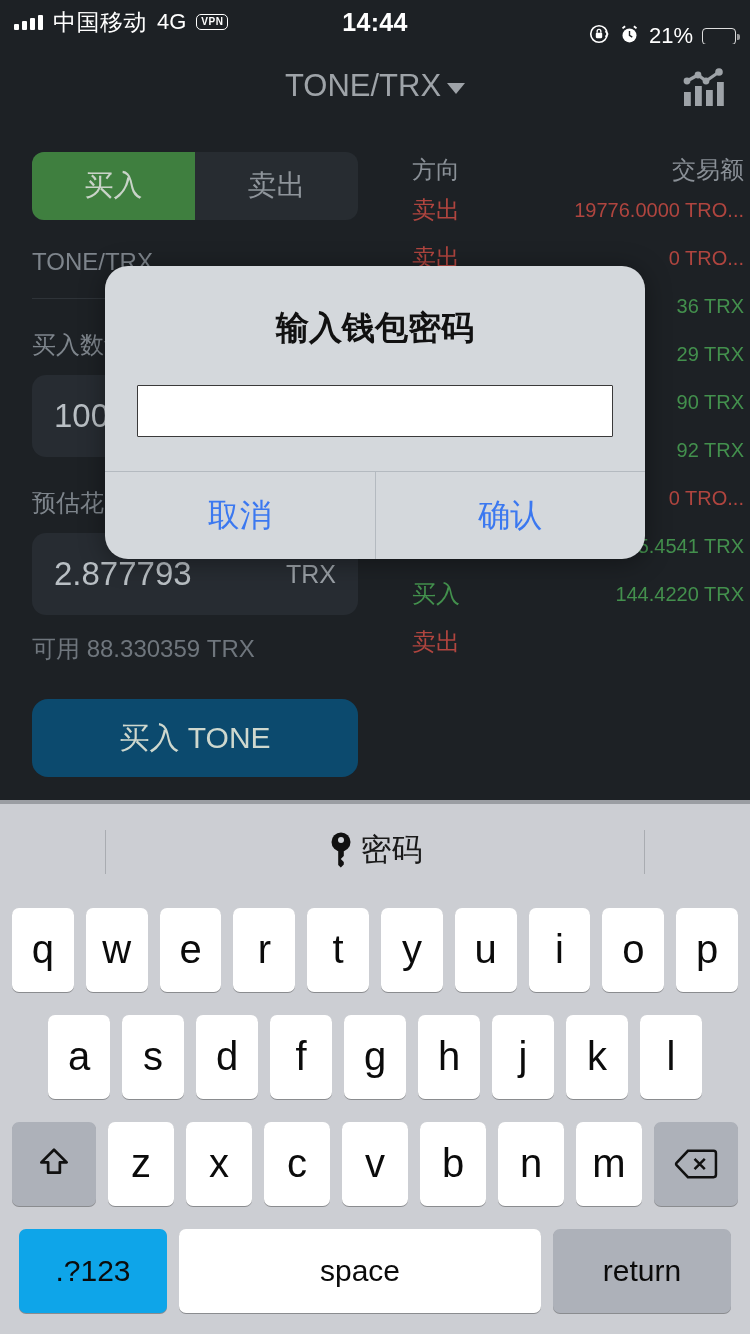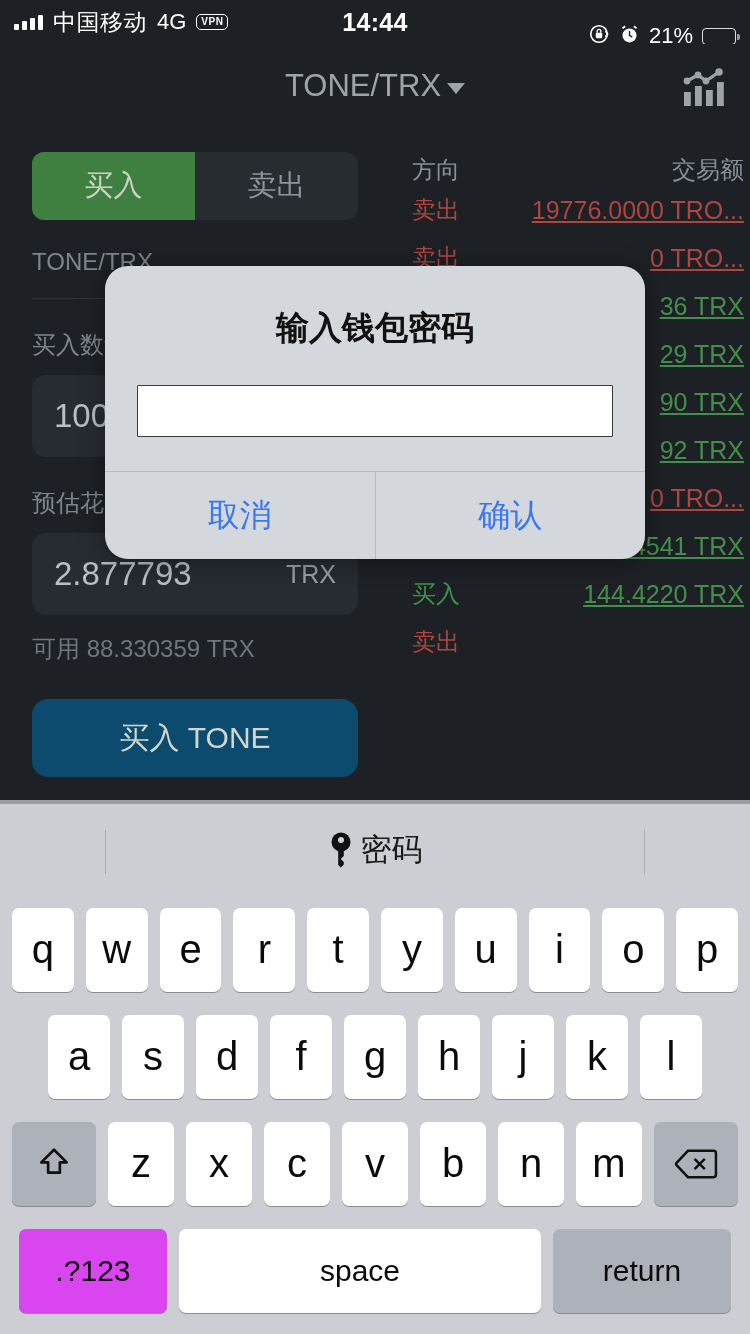--- a/index.html
+++ b/index.html
@@ -100,7 +100,7 @@
     padding: 0 6px 0 22px; height: 48px;
   }
   .ol-row .side { font-size: 24px; }
-  .ol-row .amt  { font-size: 25px; white-space: nowrap; text-decoration: underline; }
+  .ol-row .amt  { font-size: 20px; white-space: nowrap; }
   .buy  { color: #43904d; }
   .sell { color: #b0453f; }
 

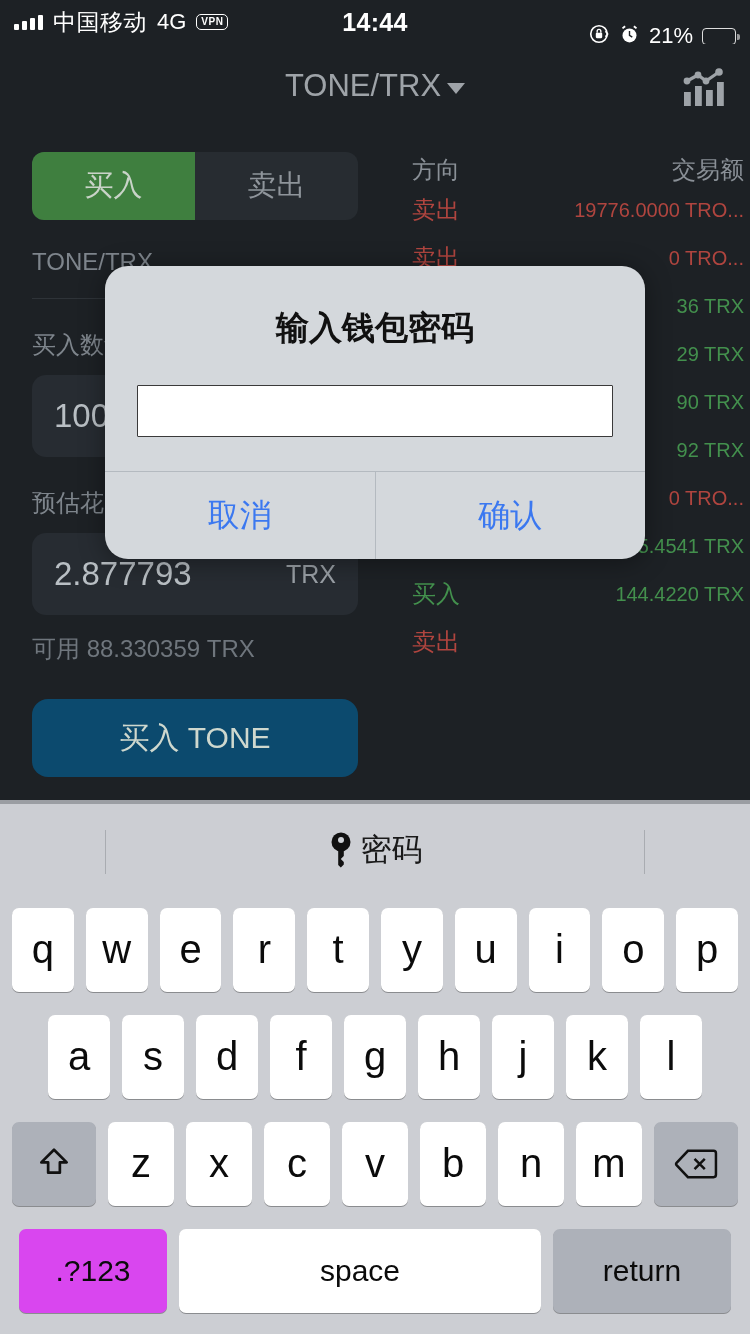--- a/index.html
+++ b/index.html
@@ -158,7 +158,7 @@
   .key.wide-fn {
     background: #adb1b9; width: 88px;
   }
-  .key.num { background: #d946ef; width: 148px; font-size: 30px; }
+  .key.num { background: #0ea5e9; width: 148px; font-size: 30px; }
   .key.space { width: 362px; font-size: 30px; }
   .key.ret { background: #adb1b9; width: 178px; font-size: 30px; }
 </style>

